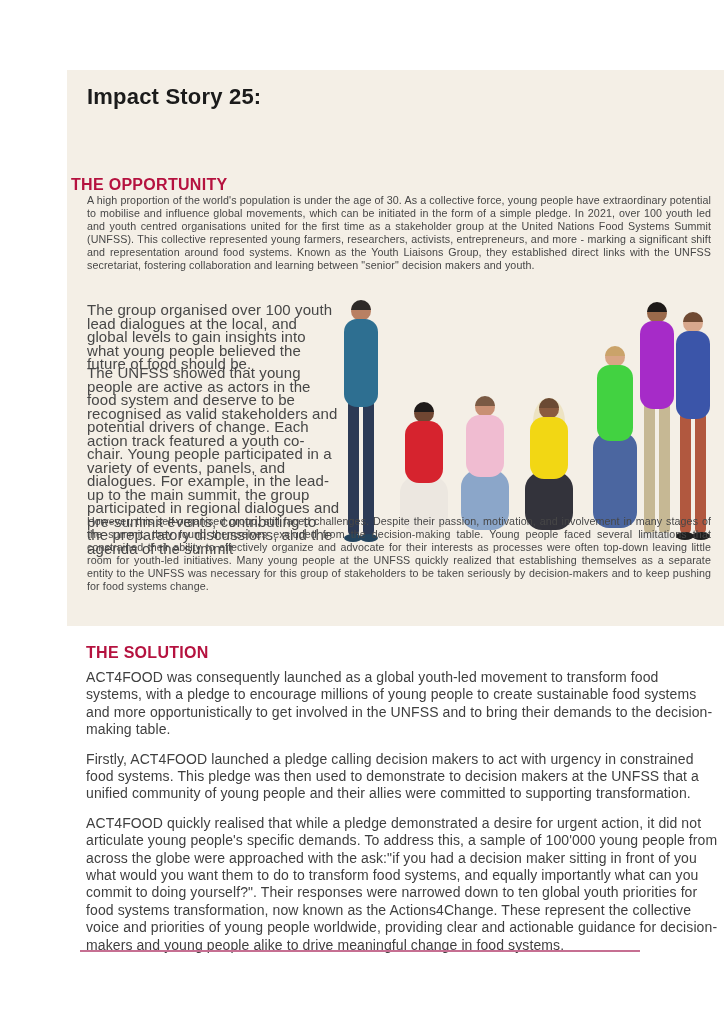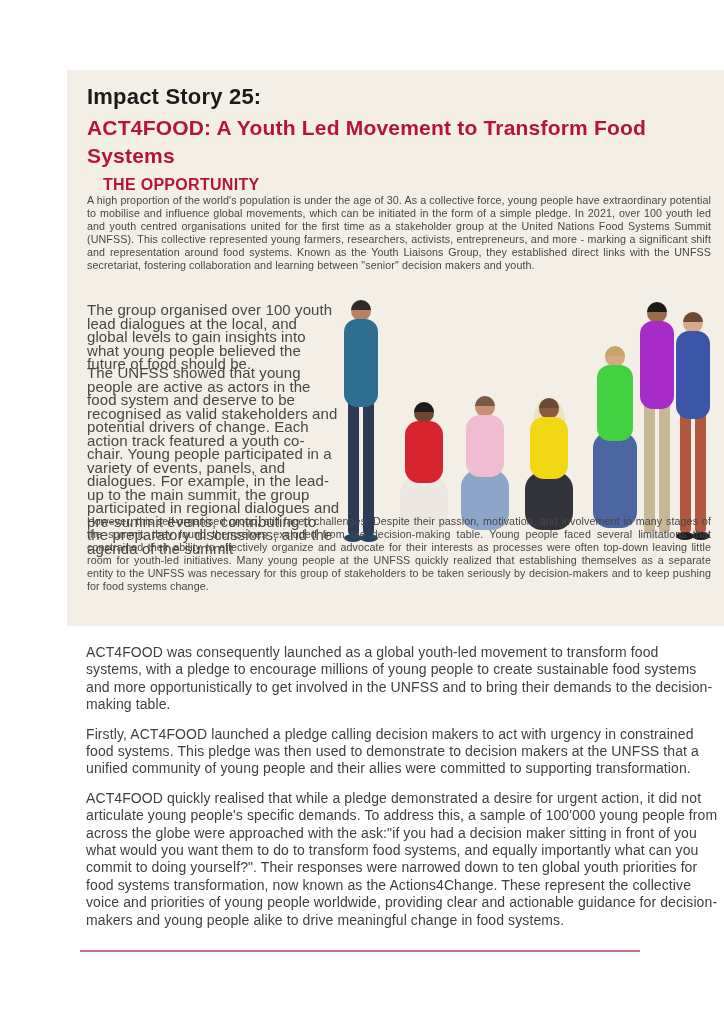--- a/index.html
+++ b/index.html
@@ -54,7 +54,6 @@
 
   <div class="beige-panel">
     <div class="title-black">Impact Story 25:</div>
-    <div class="title-red">ACT4FOOD: A Youth Led Movement to Transform Food Systems</div>
 
     <div class="h-section h-opp">THE OPPORTUNITY</div>
 

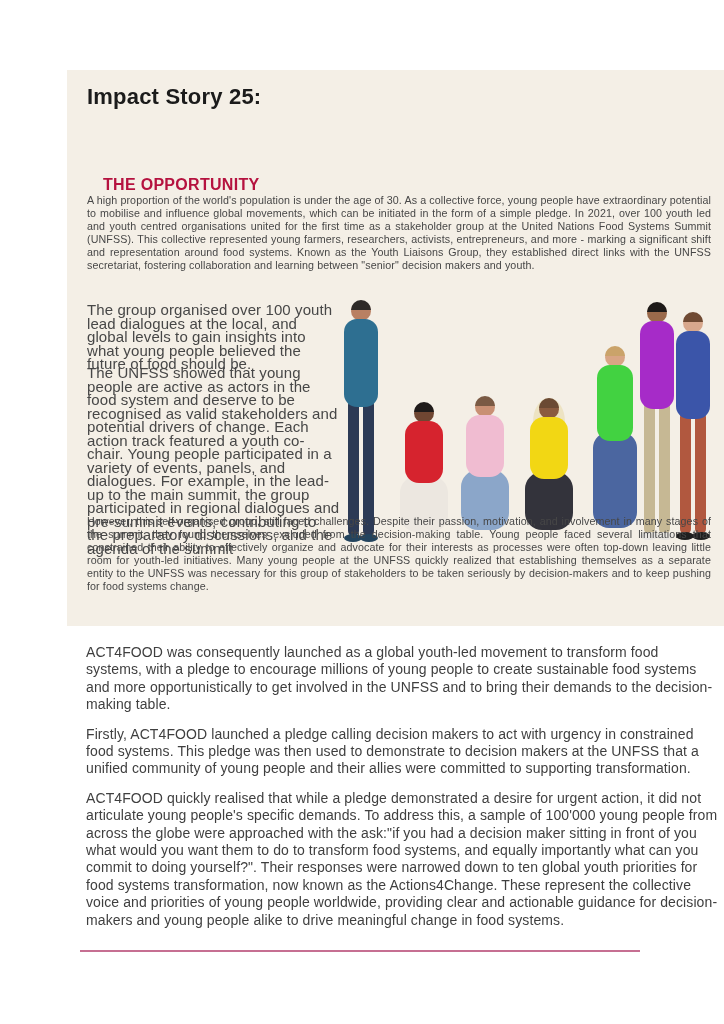--- a/index.html
+++ b/index.html
@@ -22,7 +22,7 @@
   .h-section{
     font-size:16px;font-weight:bold;color:#b5123f;letter-spacing:.3px;
   }
-  .h-opp{position:absolute;left:36px;top:106px;}
+  .h-opp{position:absolute;left:4px;top:106px;}
   .p-just{
     text-align:justify;font-size:10.7px;line-height:13px;color:#474747;letter-spacing:.1px;
   }

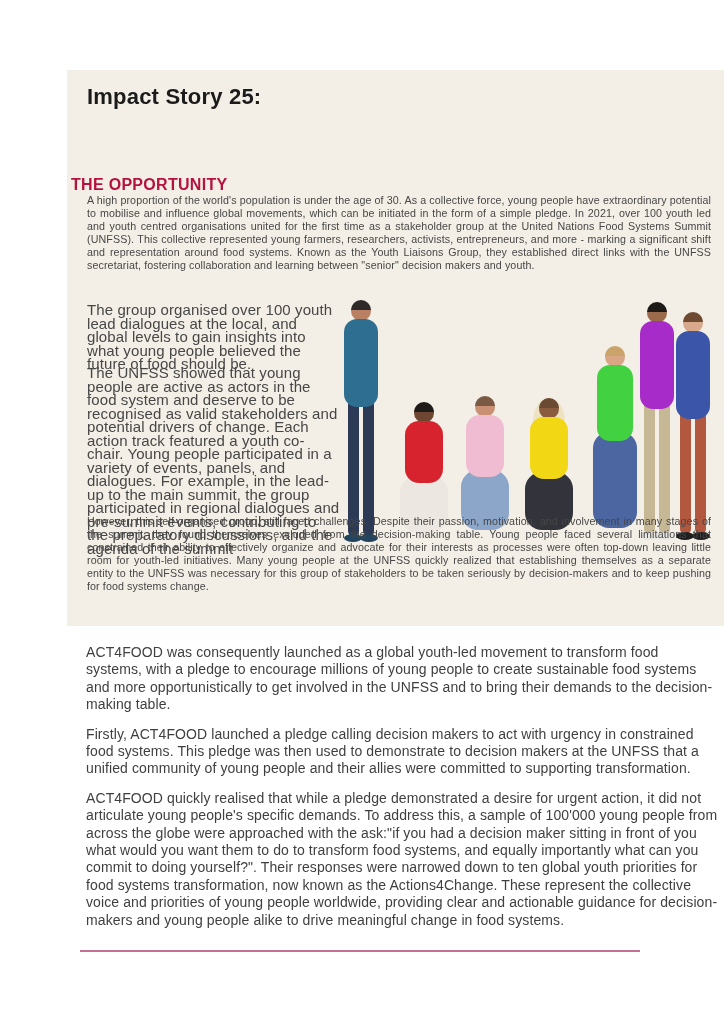--- a/index.html
+++ b/index.html
@@ -123,6 +123,7 @@
   </div>
 
   <div class="solution">
+    <span class="h-section">THE SOLUTION</span>
     <p>ACT4FOOD was consequently  launched  as a global youth-led movement to transform food systems, with a pledge to encourage millions of young people to create sustainable food systems and more opportunistically to get involved in the UNFSS and to bring  their demands to the decision-making table.</p>
     <p>Firstly, ACT4FOOD launched a pledge calling decision makers to act with urgency in constrained food systems. This pledge was then used to demonstrate to decision makers at the UNFSS that a unified community of young people and their allies were committed to supporting transformation.</p>
     <p>ACT4FOOD quickly realised that while a pledge demonstrated a desire for urgent action, it did not articulate young people's specific demands. To address this, a sample of 100'000 young people from across the globe were approached with the ask:"if you had a decision maker sitting in front of you what would you want them to do to transform food systems, and equally importantly what can you commit to doing yourself?".  Their responses were narrowed down to ten global youth priorities for food systems transformation, now known as the Actions4Change. These represent the collective voice and priorities of young people worldwide, providing clear and actionable guidance for decision-makers and young people alike to drive meaningful change in food systems.</p>

